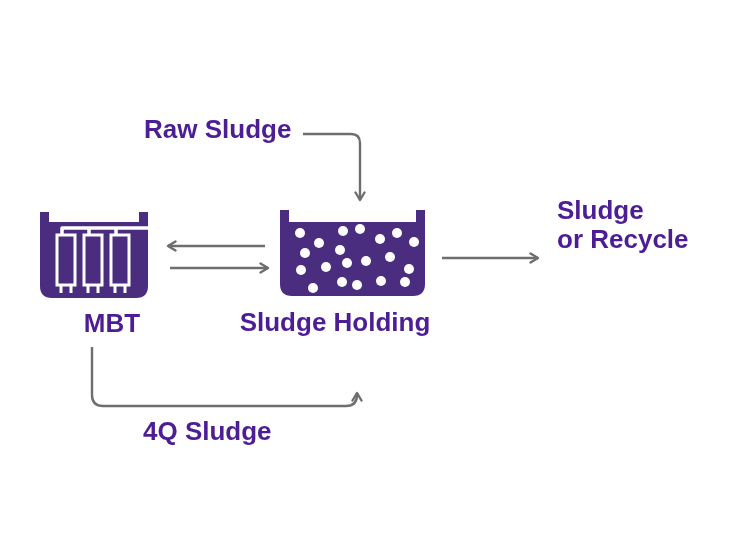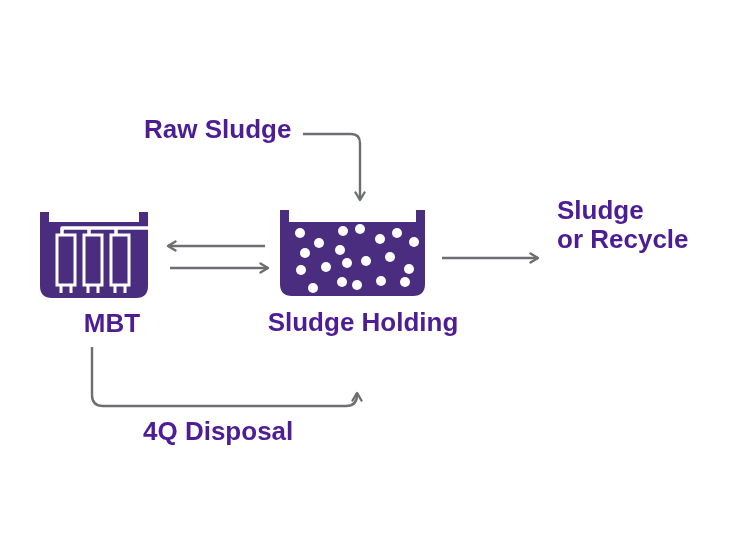--- a/index.html
+++ b/index.html
@@ -80,7 +80,7 @@
 
   <div class="label center" style="left:56px;top:308px;width:112px;">MBT</div>
 
-  <div class="label center" style="left:247px;top:307px;width:232px;">
+  <div class="label center" style="left:219px;top:307px;width:232px;">
     <span>Sludge Holding</span>
   </div>
 

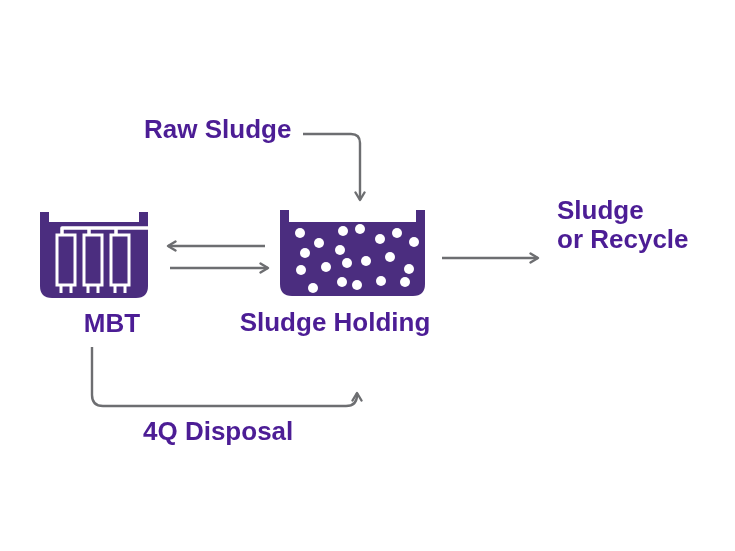--- a/index.html
+++ b/index.html
@@ -89,7 +89,7 @@
     <span>or Recycle</span>
   </div>
 
-  <div class="label" style="left:143px;top:416px;">4Q Disposal</div>
+  <div class="label" style="left:143px;top:416px;">4Q Sludge</div>
 
 </div>
 

